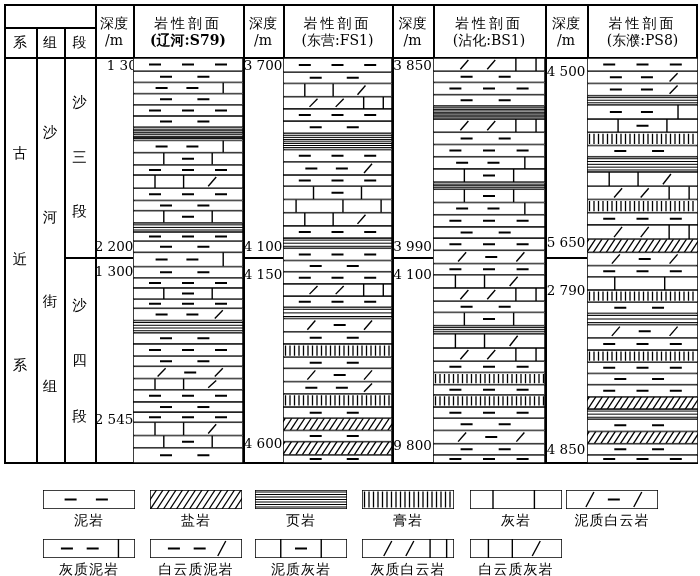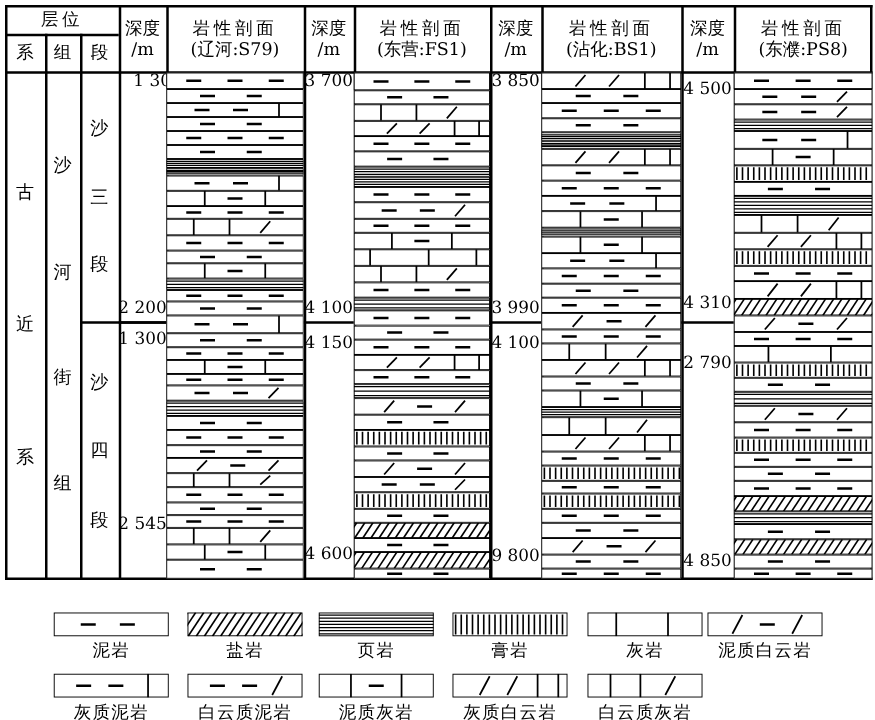--- a/index.html
+++ b/index.html
@@ -20,7 +20,6 @@
 <body>
 
 <div id="fig">
-  <div class="cell hdr" style="left:4px;top:5px;width:91px;height:22px;">层位</div>
   <div class="cell" style="left:4px;top:28px;width:32px;height:28px;">系</div>
   <div class="cell" style="left:36px;top:28px;width:28px;height:28px;">组</div>
   <div class="cell" style="left:64px;top:28px;width:31px;height:28px;">段</div>

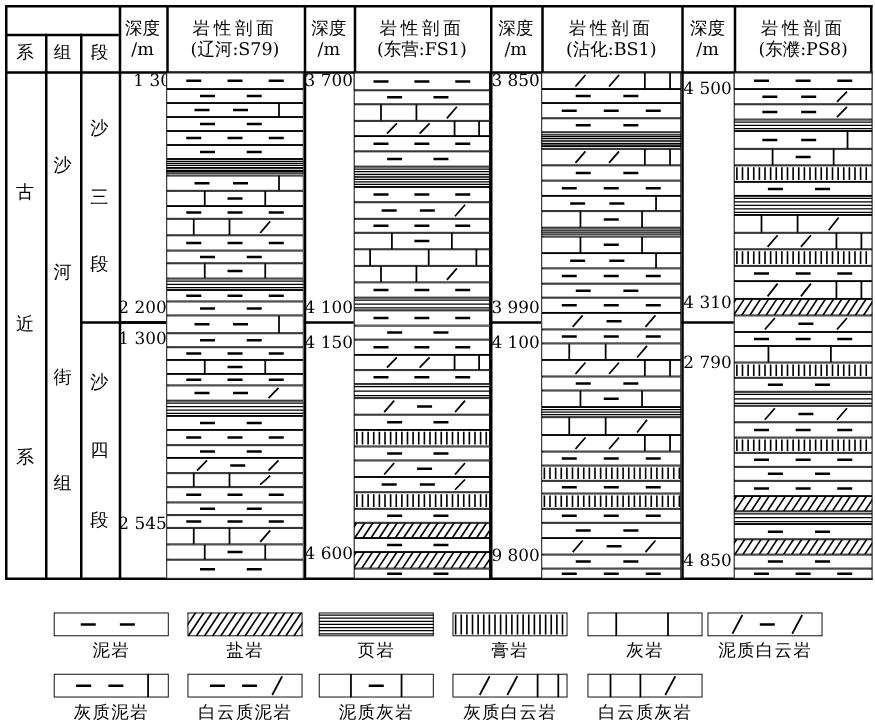--- a/index.html
+++ b/index.html
@@ -51,7 +51,7 @@
       </div>
       <div class="cell" style="left:133px;top:6px;width:110px;height:51px;flex-direction:column;">
         <div class="hdr">岩性剖面</div>
-        <div style="letter-spacing: 0px;">(辽河:S79)</div>
+        <div style="letter-spacing: 0px; font-weight: bold;">(辽河:S79)</div>
       </div>
       <div class="cell" style="left:243px;top:6px;width:40px;height:51px;flex-direction:column;">
         <div>深度</div>

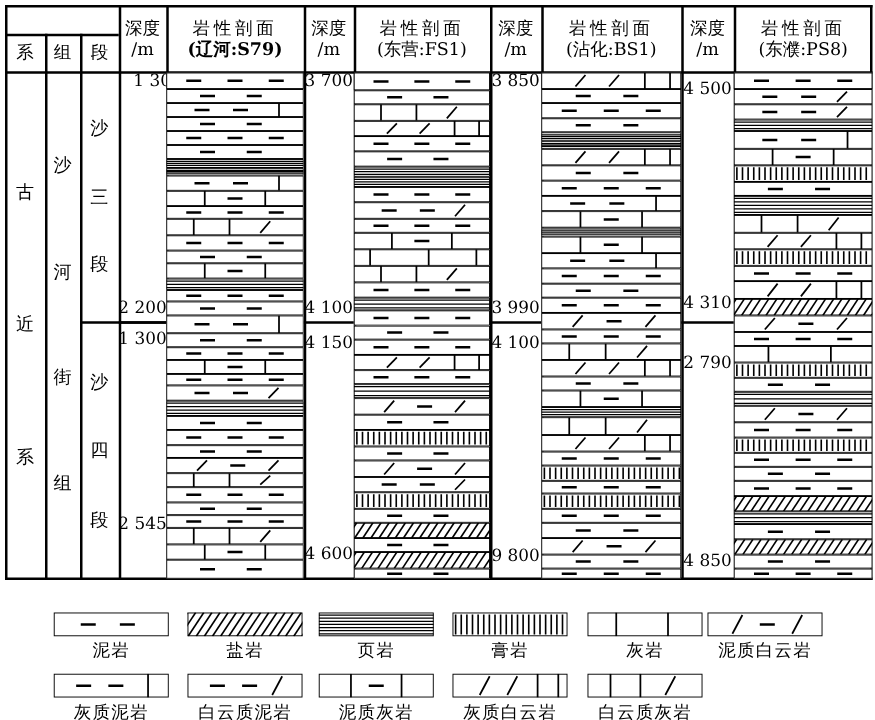--- a/index.html
+++ b/index.html
@@ -111,7 +111,7 @@
       <div class="depthlab" style="left:390px;top:266px;width:45px;">4 100</div>
       <div class="depthlab" style="left:390px;top:437px;width:45px;">9 800</div>
       <div class="depthlab" style="left:543px;top:63px;width:46px;">4 500</div>
-      <div class="depthlab" style="left:543px;top:234px;width:46px;">4 310</div>
+      <div class="depthlab" style="left:543px;top:234px;width:46px;">5 650</div>
       <div class="depthlab" style="left:543px;top:282px;width:46px;">2 790</div>
       <div class="depthlab" style="left:543px;top:441px;width:46px;">4 850</div>
       <svg width="110" height="405" style="position: absolute; left: 133px; top: 58px;">

